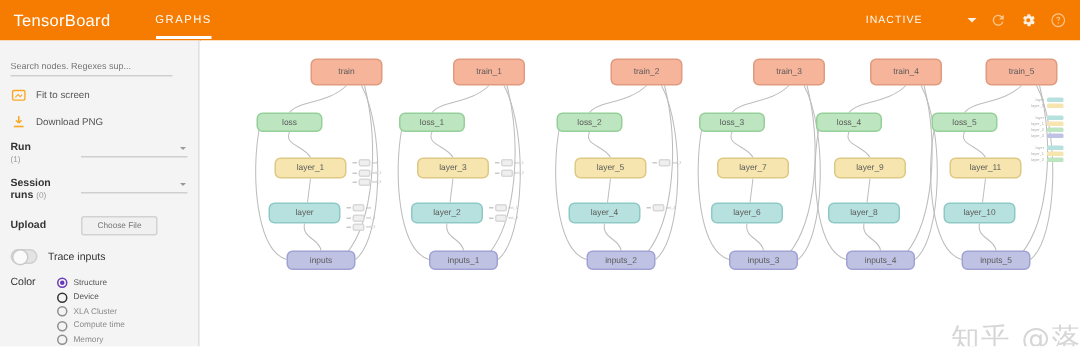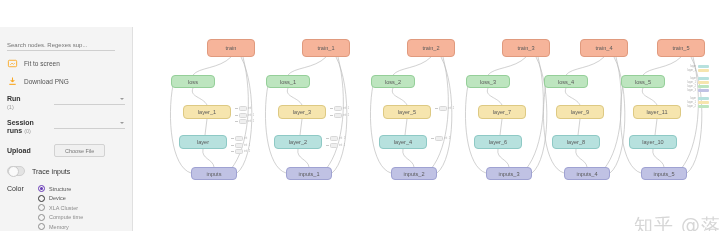--- a/index.html
+++ b/index.html
@@ -148,6 +148,26 @@
 
 <div class="app">
 
+  <div class="header">
+    <div class="brand">TensorBoard</div>
+    <div class="tab">GRAPHS</div>
+    <div class="hdr-right">
+      <div class="inactive-wrap">
+        <div class="inactive">INACTIVE</div>
+        <div class="caret"></div>
+      </div>
+      <svg class="hicon dim" viewBox="0 0 24 24">
+        <path fill="#fff" d="M17.65 6.35A8 8 0 1 0 19.73 14h-2.08A6 6 0 1 1 12 6a5.9 5.9 0 0 1 4.22 1.78L13 11h7V4z"></path>
+      </svg>
+      <svg class="hicon" viewBox="0 0 24 24">
+        <path fill="#fff" d="M19.4 13a7.5 7.5 0 0 0 0-2l2-1.6-2-3.4-2.4 1a7.4 7.4 0 0 0-1.7-1l-.4-2.6h-4l-.4 2.6a7.4 7.4 0 0 0-1.7 1l-2.4-1-2 3.4L6.6 11a7.5 7.5 0 0 0 0 2l-2 1.6 2 3.4 2.4-1a7.4 7.4 0 0 0 1.7 1l.4 2.6h4l.4-2.6a7.4 7.4 0 0 0 1.7-1l2.4 1 2-3.4zM12 15a3 3 0 1 1 0-6 3 3 0 0 1 0 6z"></path>
+      </svg>
+      <svg class="hicon dim" viewBox="0 0 24 24">
+        <circle cx="12" cy="12" r="9.2" fill="none" stroke="#fff" stroke-width="1.7"></circle>
+        <path fill="#fff" d="M11.2 15h1.6v1.6h-1.6zm.8-8.2c-1.7 0-2.9 1.1-2.9 2.7h1.6c0-.8.5-1.3 1.3-1.3.7 0 1.2.4 1.2 1.1 0 .6-.3.9-.9 1.4-.7.6-1.1 1.1-1.1 2.1h1.6c0-.6.3-1 .9-1.5.7-.6 1.2-1.2 1.2-2.2 0-1.4-1.2-2.3-2.9-2.3z"></path>
+      </svg>
+    </div>
+  </div>
 
   <div class="sidebar">
     <input class="search" placeholder="Search nodes. Regexes sup..." style="">

